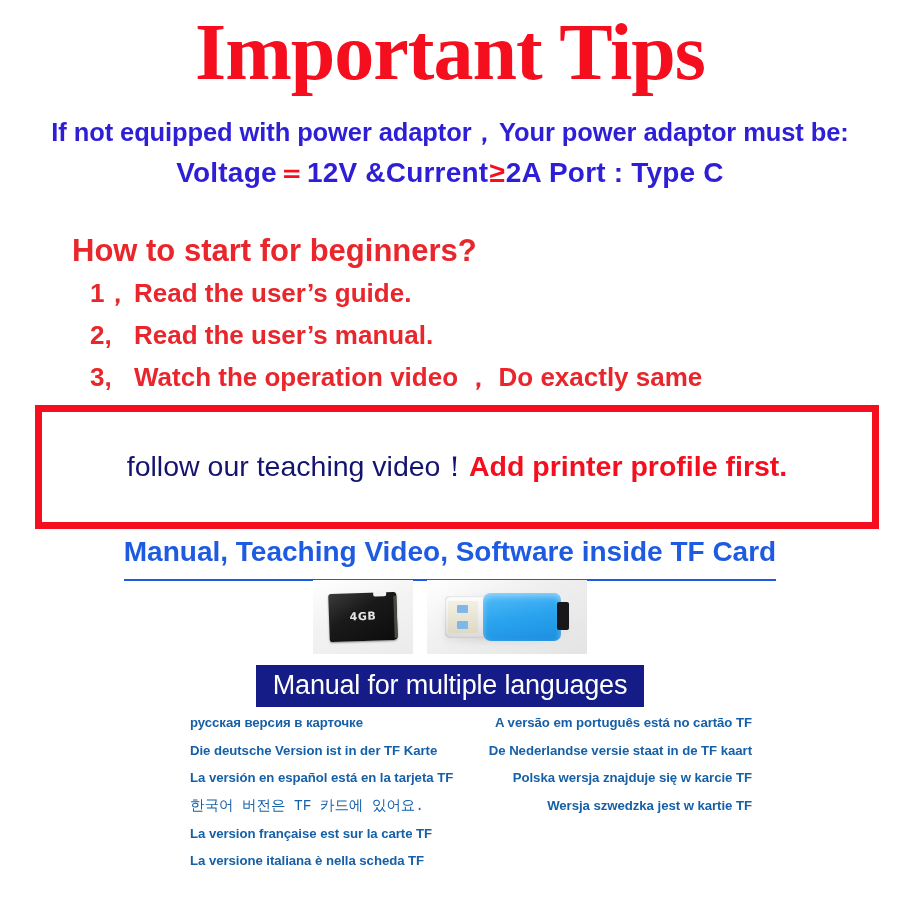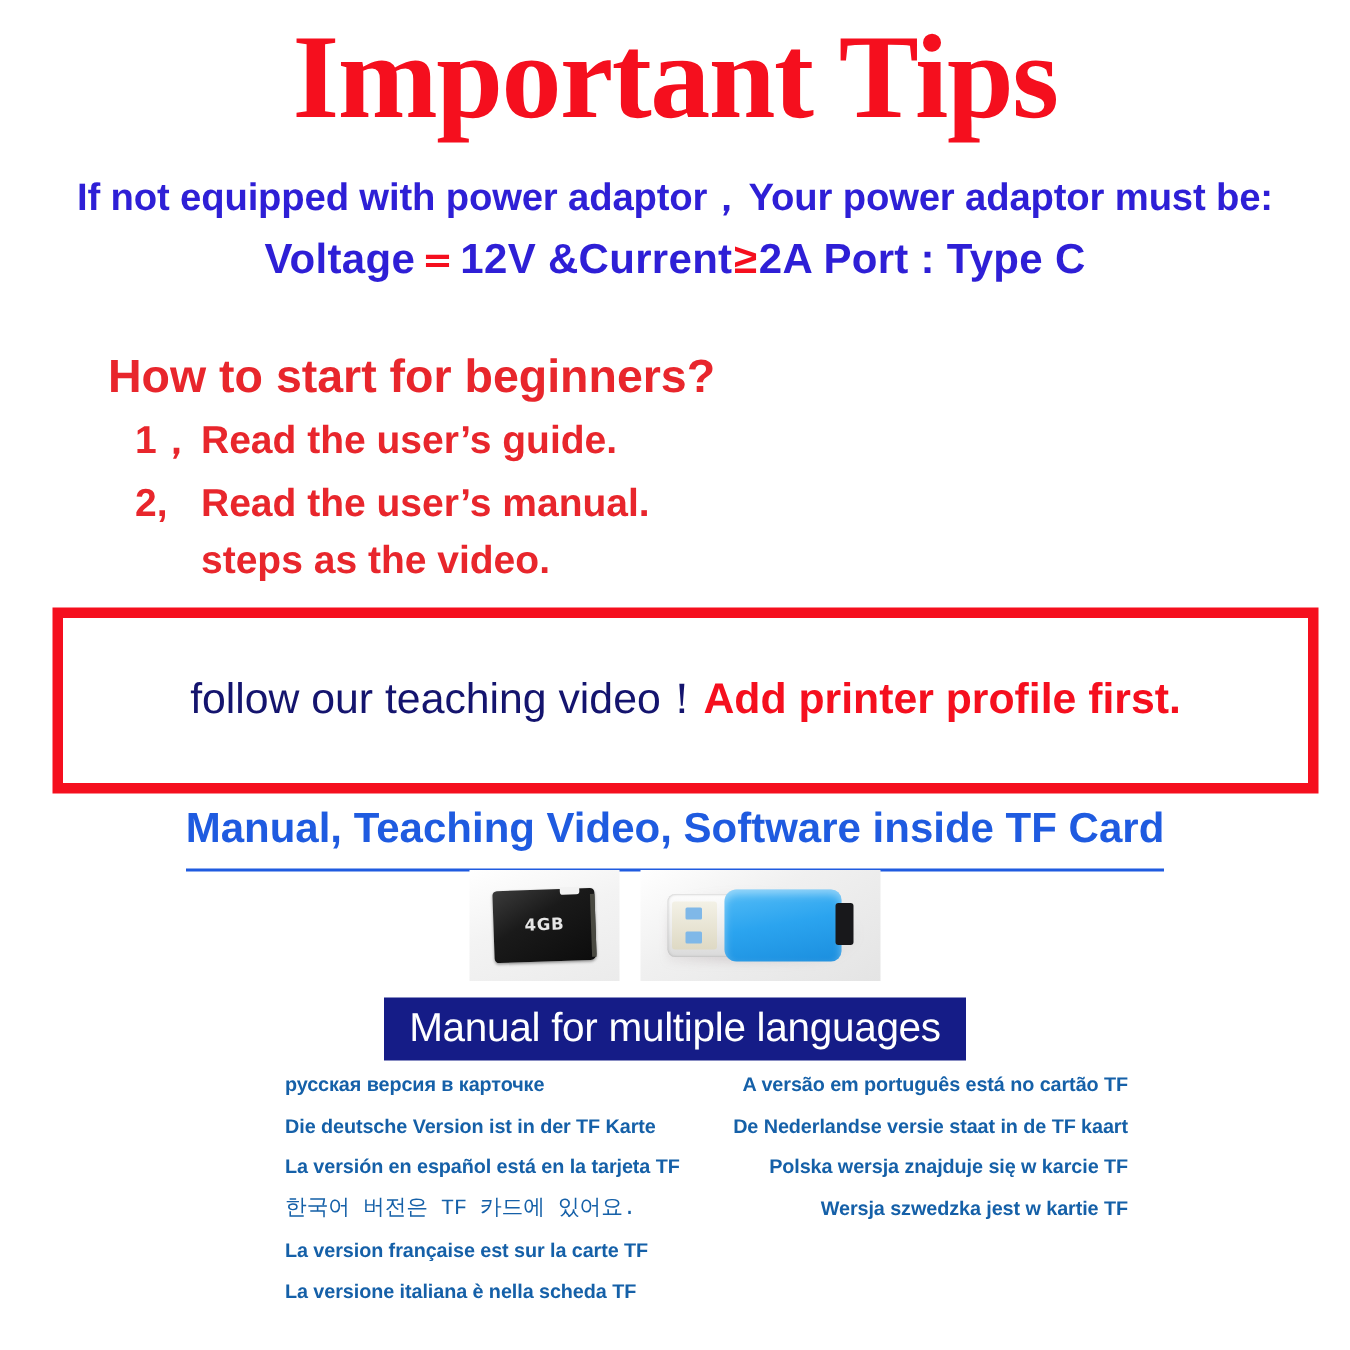--- a/index.html
+++ b/index.html
@@ -336,6 +336,9 @@
   <div class="step">
     <span class="step-num">2,</span><span>Read the user’s manual.</span>
   </div>
+  <div class="step">
+    <span class="step-num">3,</span><span>Watch the operation video ，   Do exactly same</span>
+  </div>
   <div class="step-cont">steps as the video.</div>
 </div>
 

